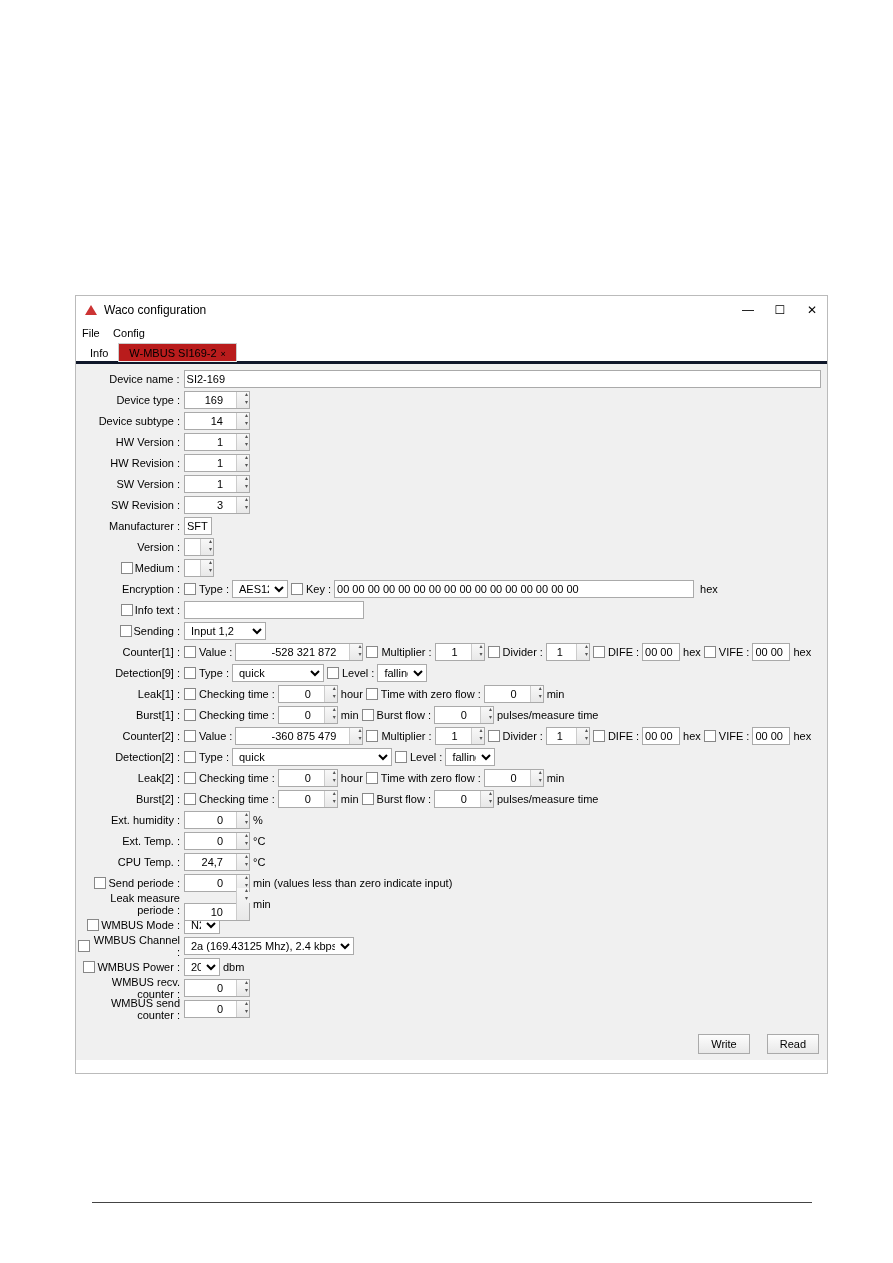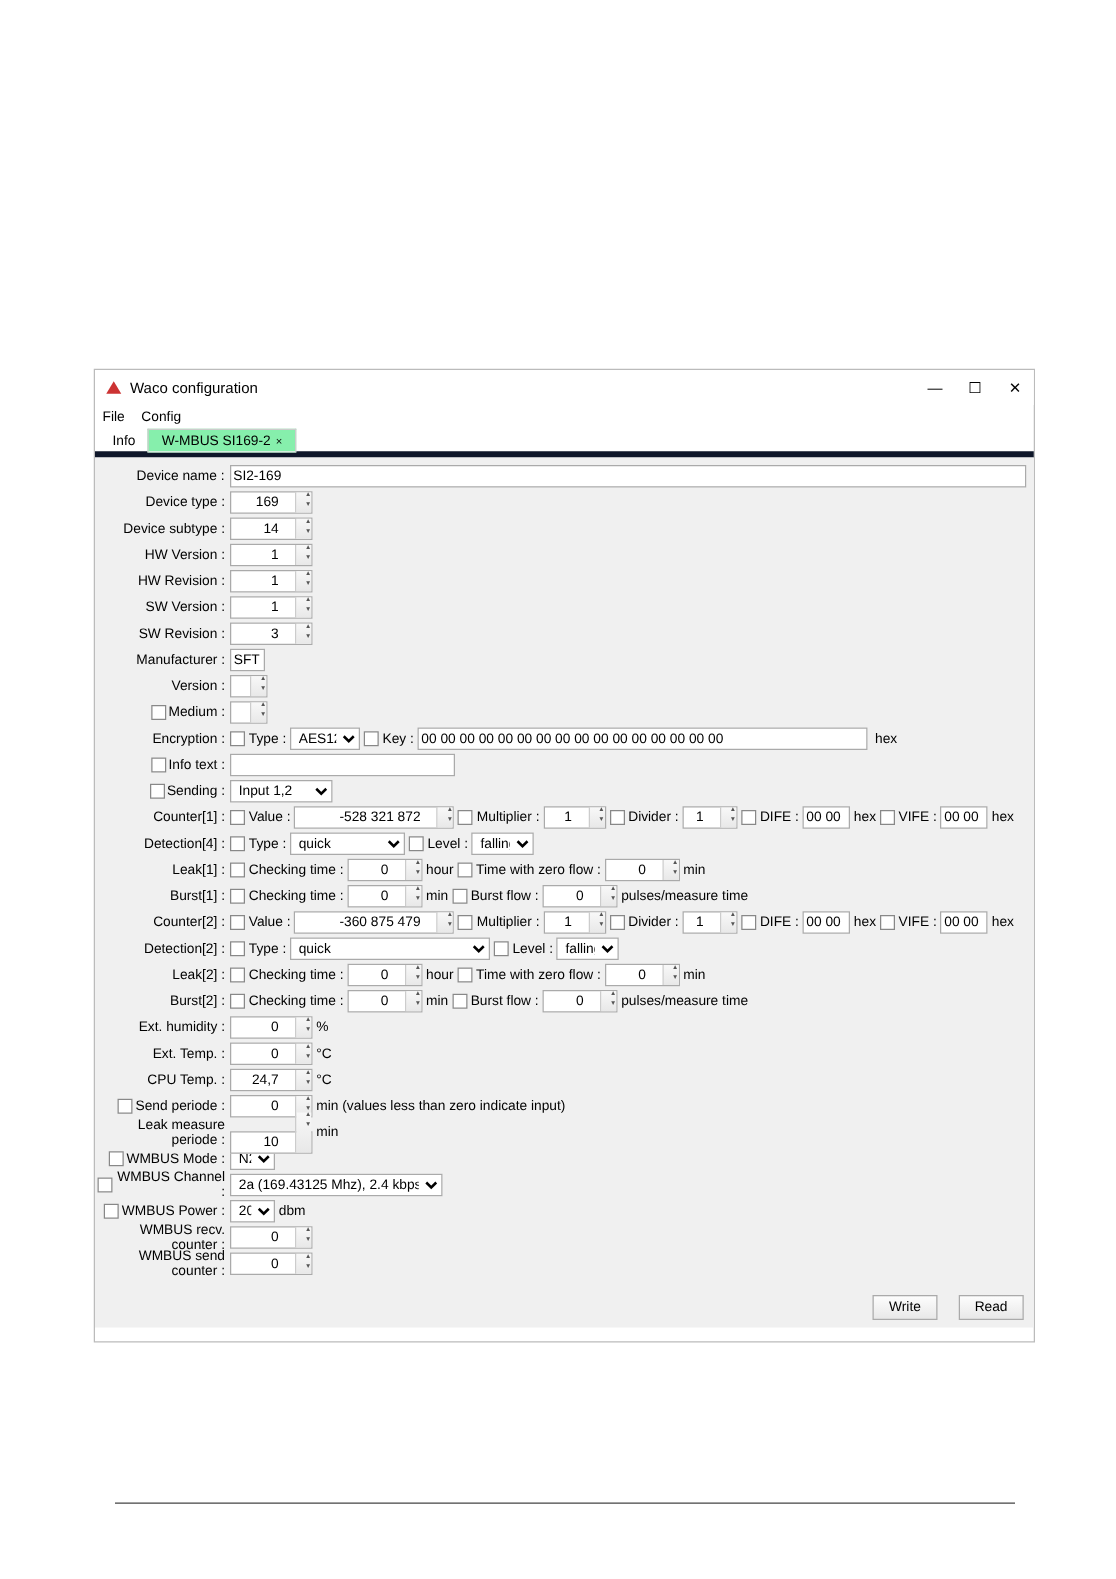--- a/index.html
+++ b/index.html
@@ -13,7 +13,7 @@
 .win-btn{width:14px;height:14px;display:flex;align-items:center;justify-content:center;font-size:12px;color:#000}
 .menu{padding:2px 6px;font-size:12px}
 .menu span{margin-right:10px}
-.tabs{display:flex;align-items:flex-end;border-bottom:5px solid #0f172a;padding-left:4px}
+.tabs{display:flex;align-items:flex-end;border-bottom:3px solid #0f172a;padding-left:4px}
 .tab{padding:3px 10px 2px;font-size:11px}
 .tab.active{background:#86efac;border:1px solid #ccc;border-bottom:1px solid #f0f0f0;position:relative;top:1px}
 .tab .x{margin-left:4px;font-size:9px}

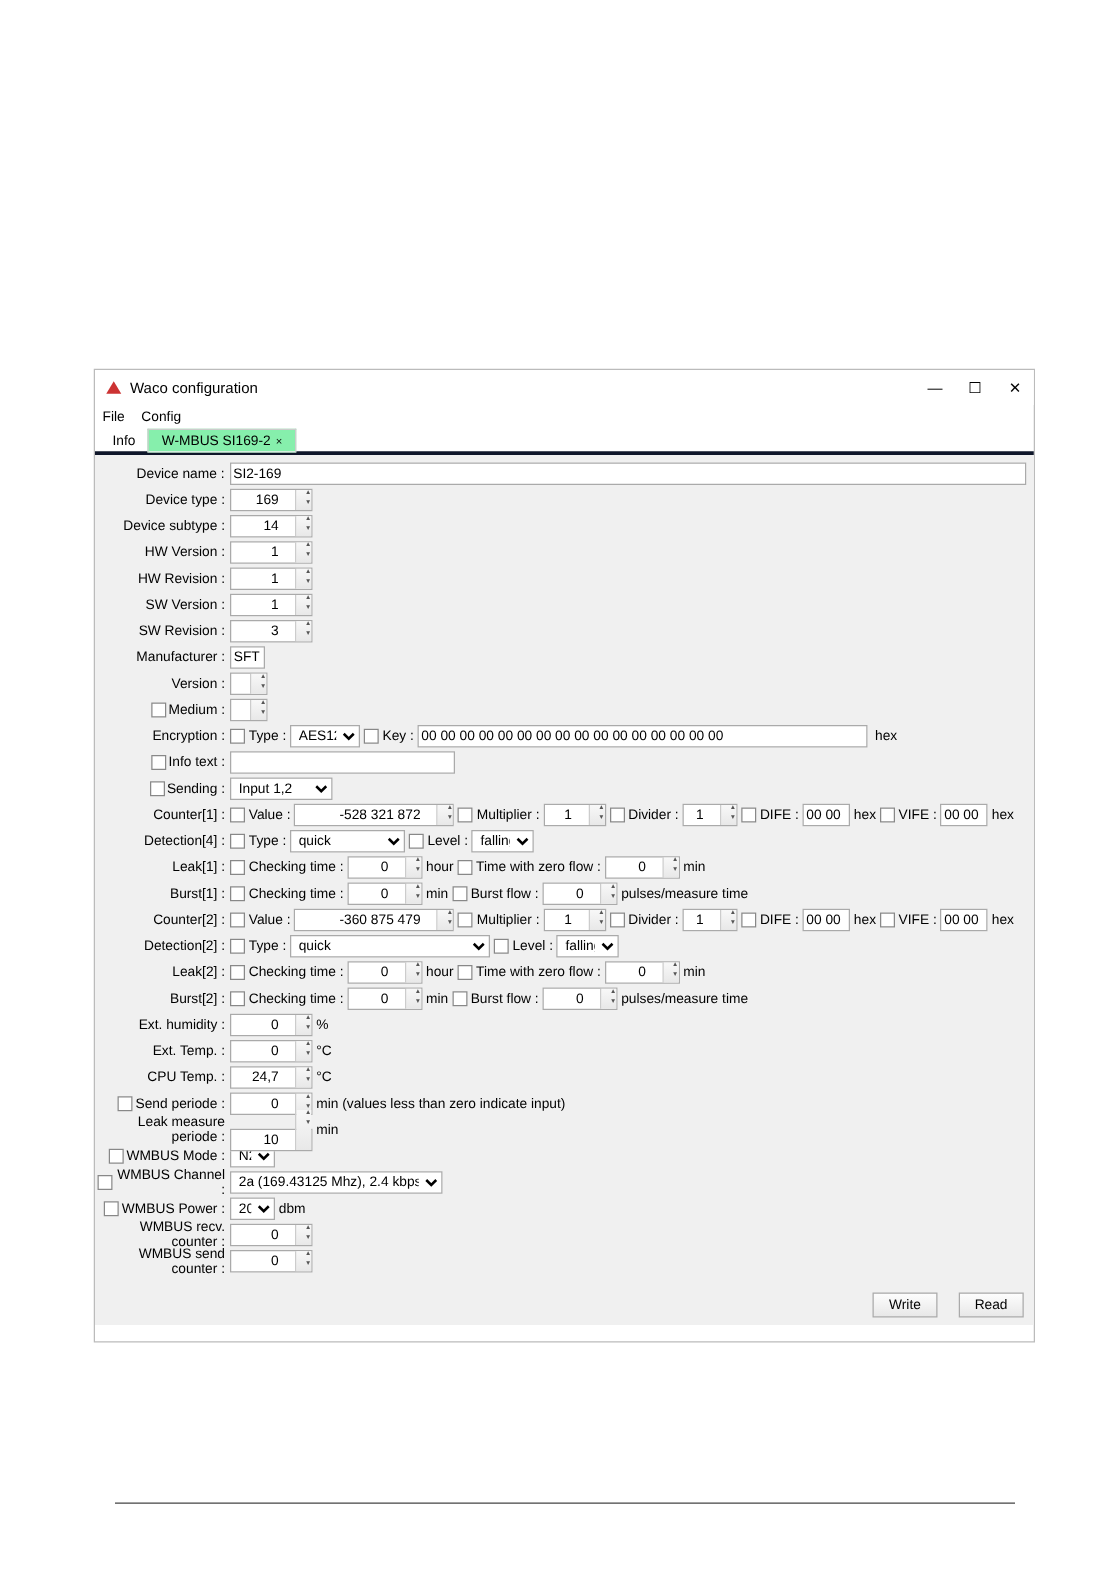--- a/index.html
+++ b/index.html
@@ -15,7 +15,7 @@
 .menu span{margin-right:10px}
 .tabs{display:flex;align-items:flex-end;border-bottom:3px solid #0f172a;padding-left:4px}
 .tab{padding:3px 10px 2px;font-size:11px}
-.tab.active{background:#86efac;border:1px solid #ccc;border-bottom:1px solid #f0f0f0;position:relative;top:1px}
+.tab.active{background:#b91c1c;border:1px solid #ccc;border-bottom:1px solid #f0f0f0;position:relative;top:1px}
 .tab .x{margin-left:4px;font-size:9px}
 .form{background:#f0f0f0;padding:4px 6px 4px 2px;height:696px;position:relative}
 .row{display:flex;align-items:center;height:21px;margin-bottom:0}

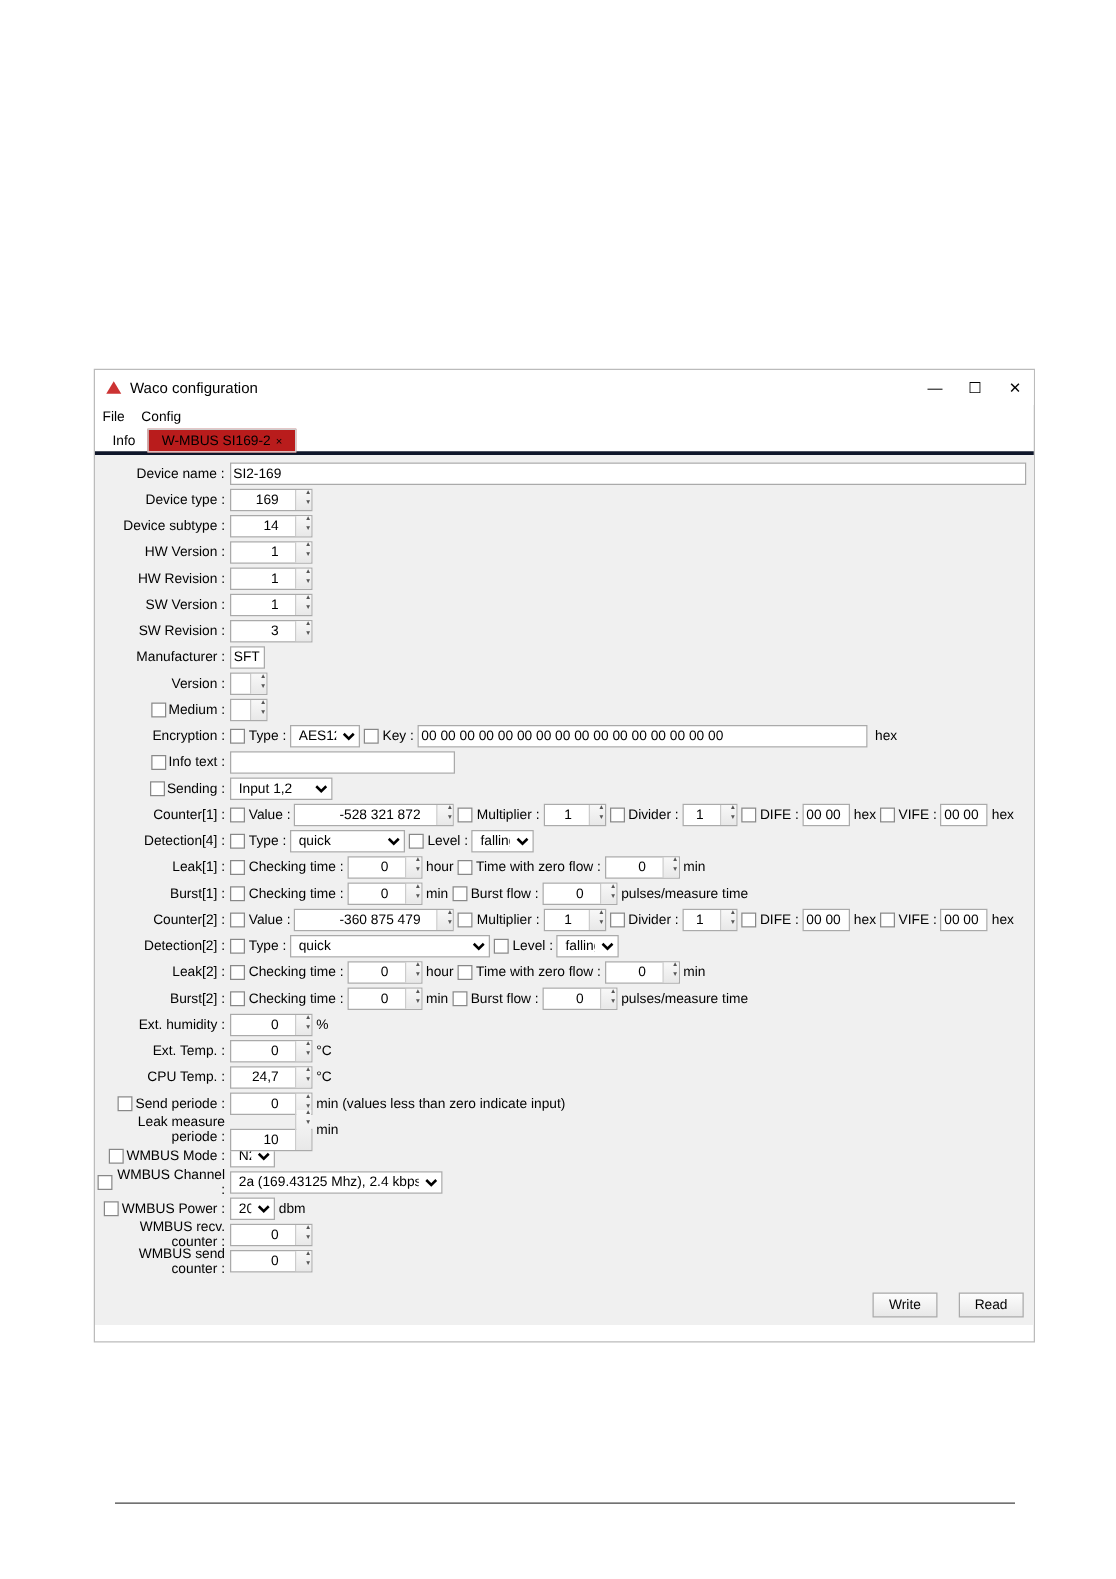--- a/index.html
+++ b/index.html
@@ -173,7 +173,7 @@
         </div>
 
     <div class="row">
-          <div class="lbl">Detection[4] :</div>
+          <div class="lbl">Detection[9] :</div>
       <div class="inline">
         <span class="cb"></span>
             <span>Type :</span>

